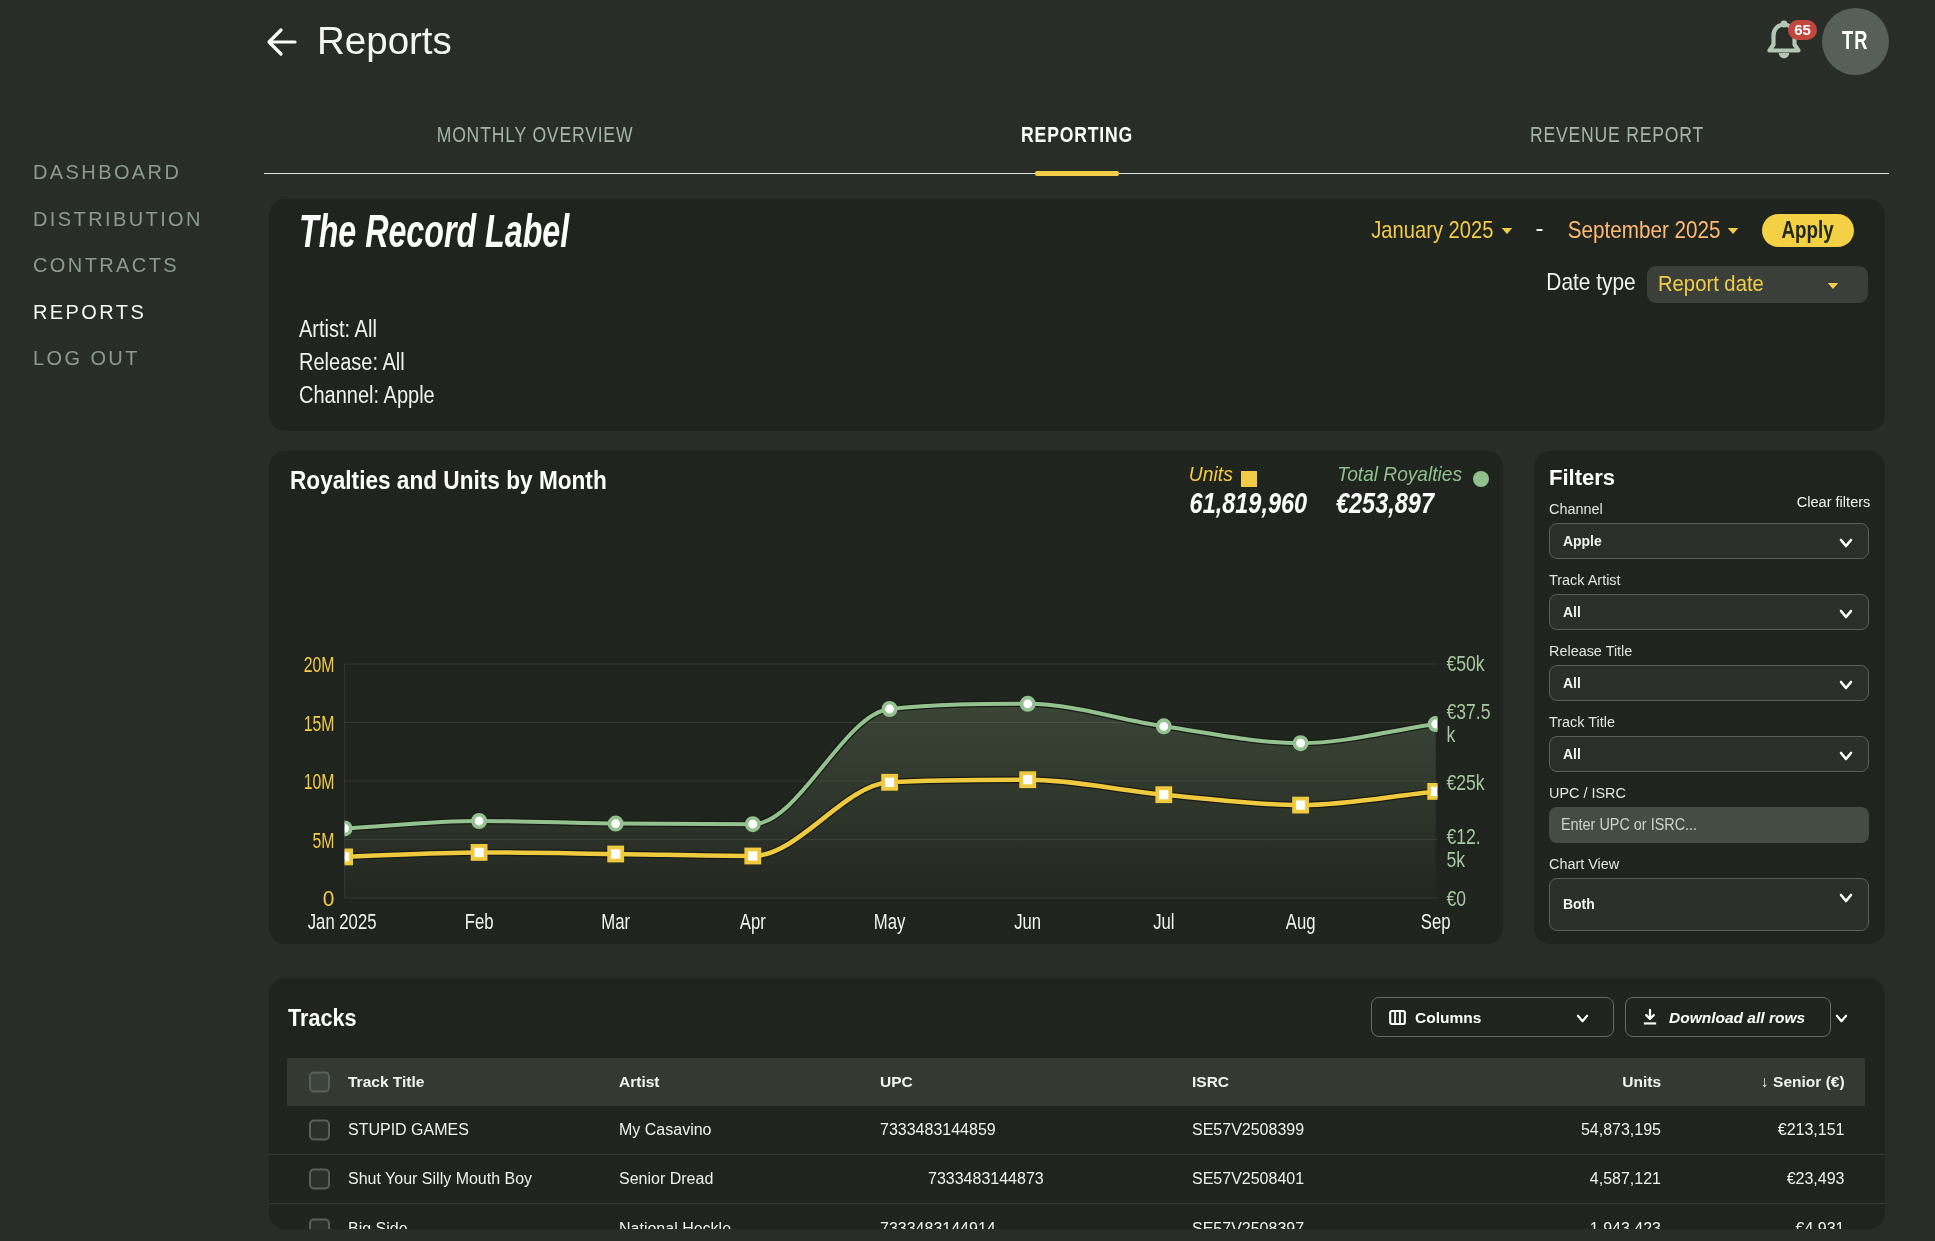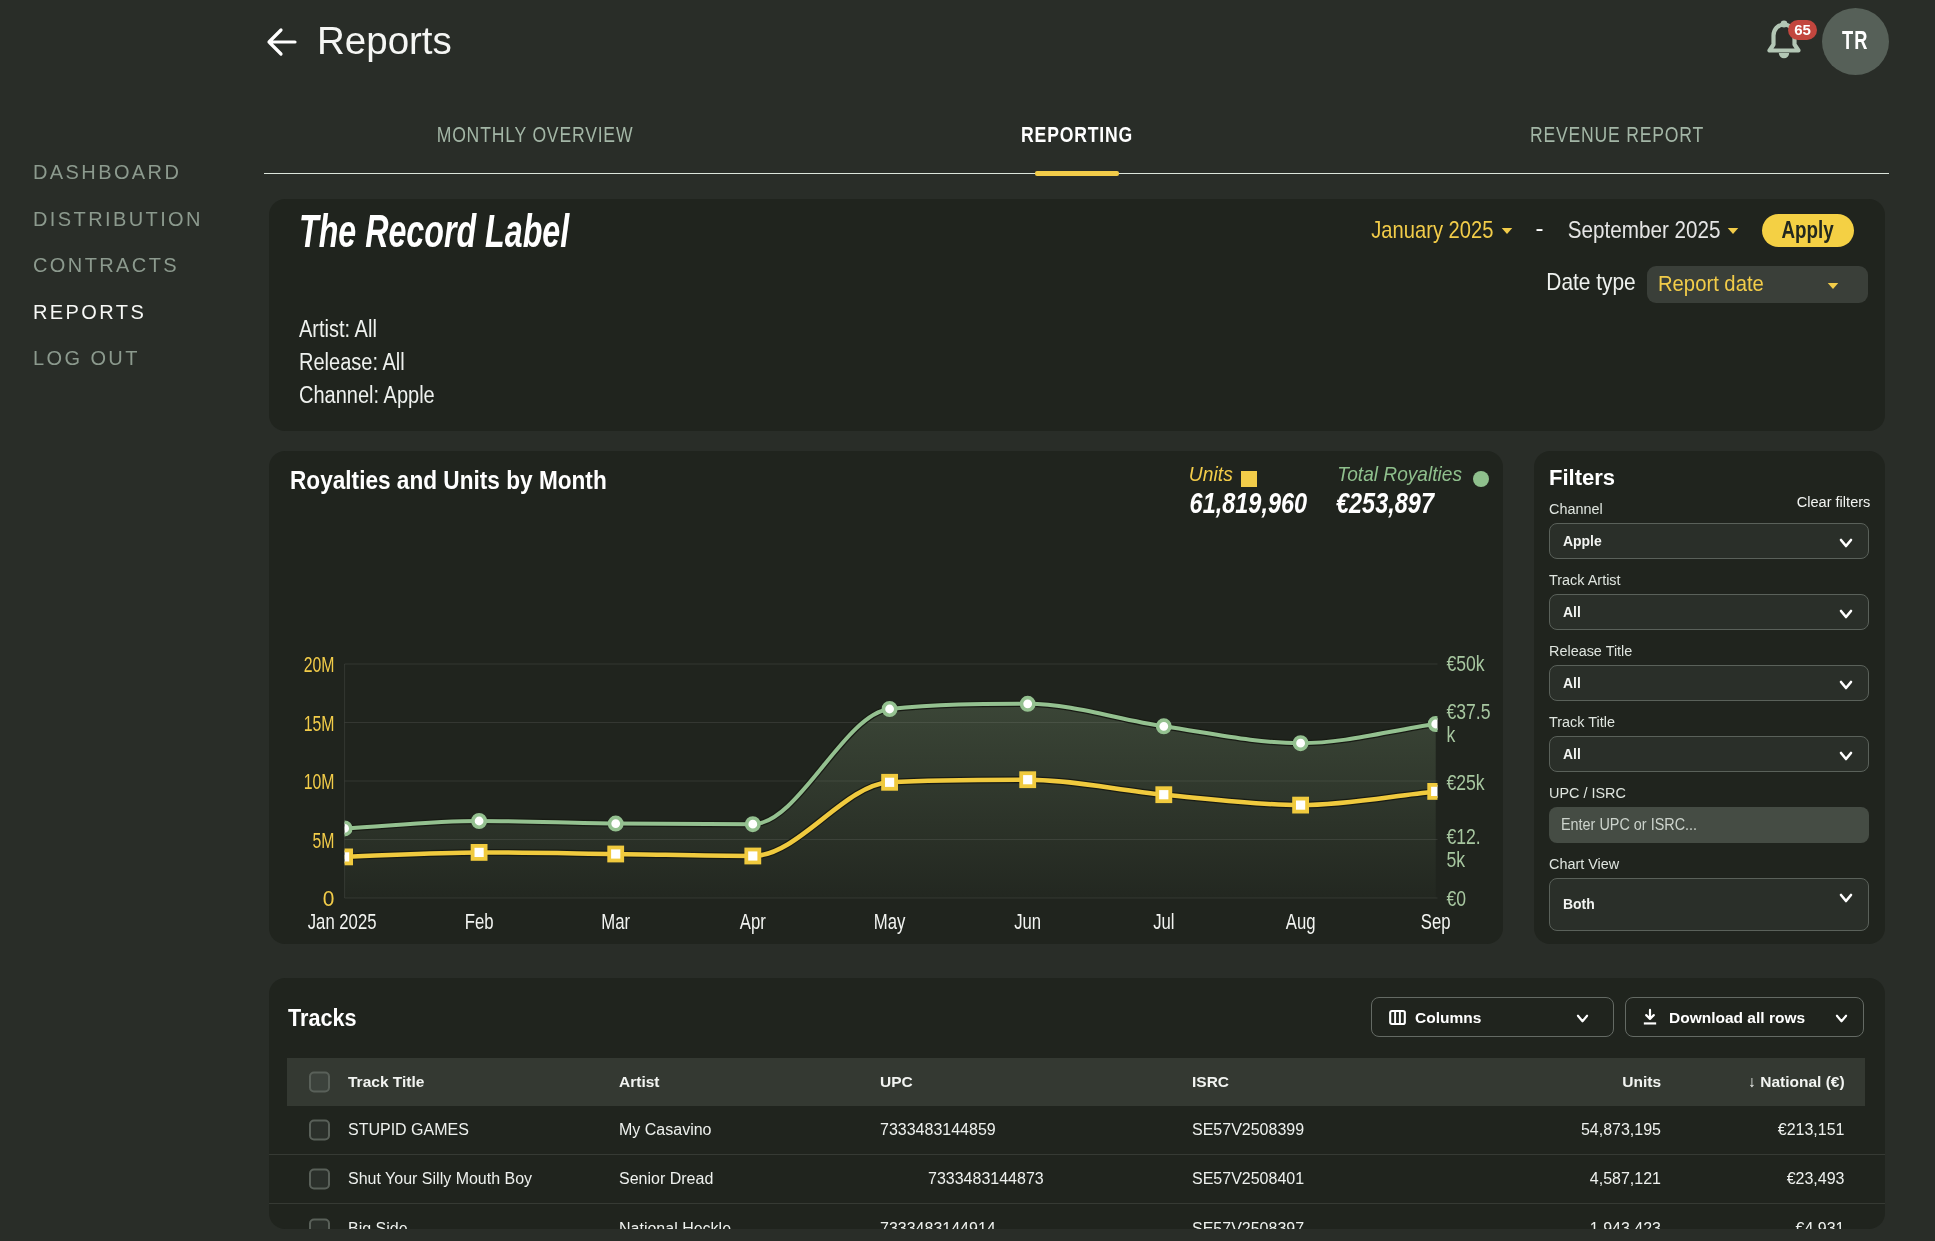--- a/index.html
+++ b/index.html
@@ -56,7 +56,7 @@
       <path d="M2 3 L8 10 L14 3 Z" fill="#f2cc49"></path>
     </svg>
   <div class="abs" style="left:1267px;top:15.5px;font-size:24px;color:#fff;">-</div>
-  <div class="abs" style="right:164.5px;top:17.5px;font-size:24px;color:#e5e5e5;text-decoration:underline;"><span class="sxr" style="transform:scaleX(0.86);">September 2025</span></div>
+  <div class="abs" style="right:164.5px;top:17.5px;font-size:24px;color:#fdba74;text-decoration:underline;"><span class="sxr" style="transform:scaleX(0.86);">September 2025</span></div>
   <svg class="abs" style="left:1457.5px;top:26px;" width="14" height="11" viewBox="0 0 16 12">
       <path d="M2 3 L8 10 L14 3 Z" fill="#f2cc49"></path>
     </svg>

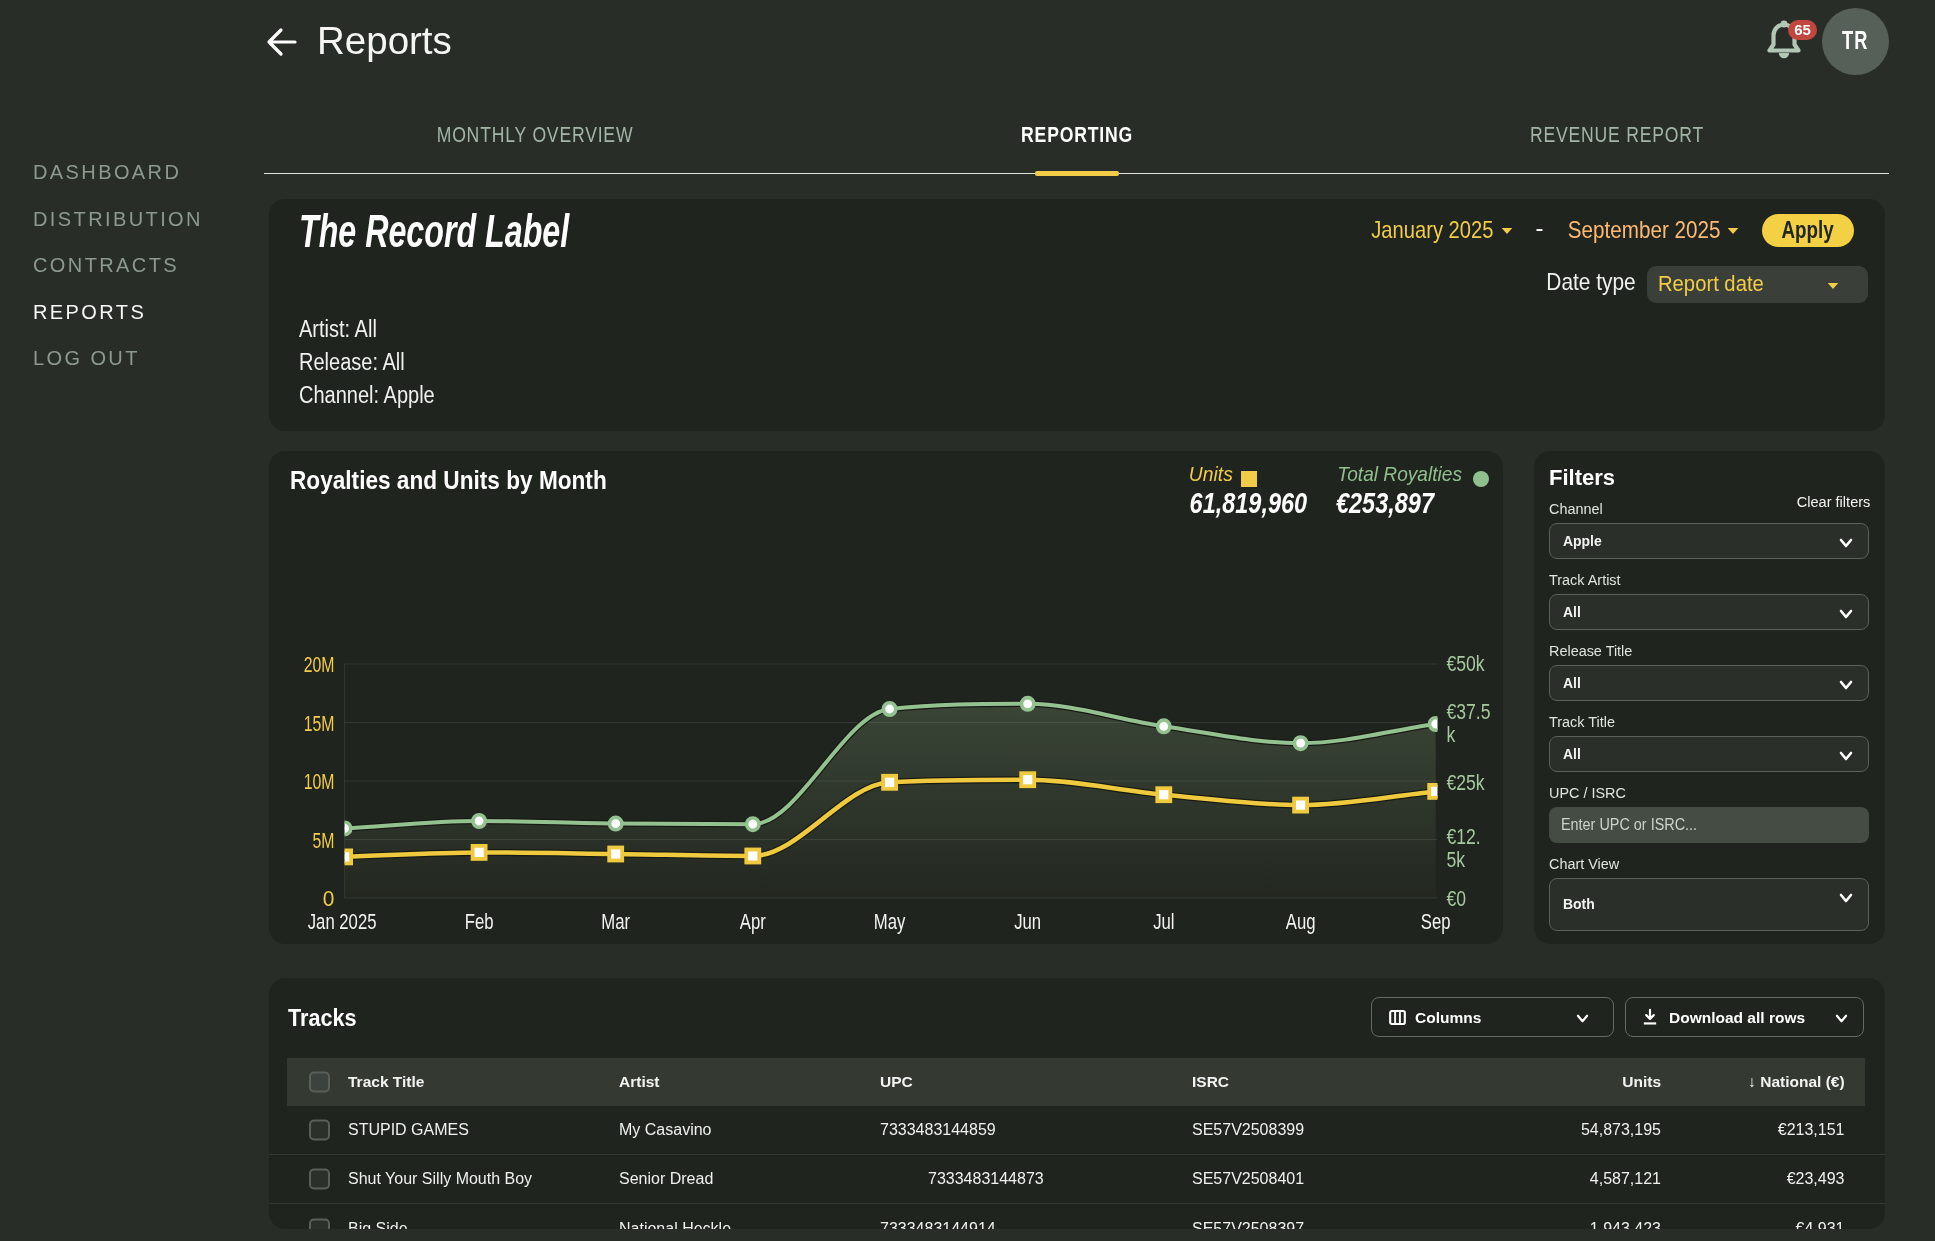--- a/index.html
+++ b/index.html
@@ -214,7 +214,7 @@
         <path d="M2 3 L7 9 L12 3" stroke="#fff" stroke-width="2.4" fill="none" stroke-linecap="round" stroke-linejoin="round"></path>
       </svg>
   </div>
-  <div class="abs" style="left:1356.5px;top:19px;width:239px;height:40px;border:1.5px solid #646a64;border-radius:8px;">
+  <div class="abs" style="left:1356.5px;top:19px;width:206px;height:40px;border:1.5px solid #646a64;border-radius:8px;font-style:italic;">
     <svg class="abs" style="left:15px;top:10px;" width="18" height="18" viewBox="0 0 19 19">
       <path d="M9.5 2 L9.5 11 M5.5 7.5 L9.5 11.5 L13.5 7.5" stroke="#fff" stroke-width="2.3" fill="none" stroke-linecap="round" stroke-linejoin="round"></path>
       <line x1="3" y1="16.3" x2="16" y2="16.3" stroke="#fff" stroke-width="2.3"></line>

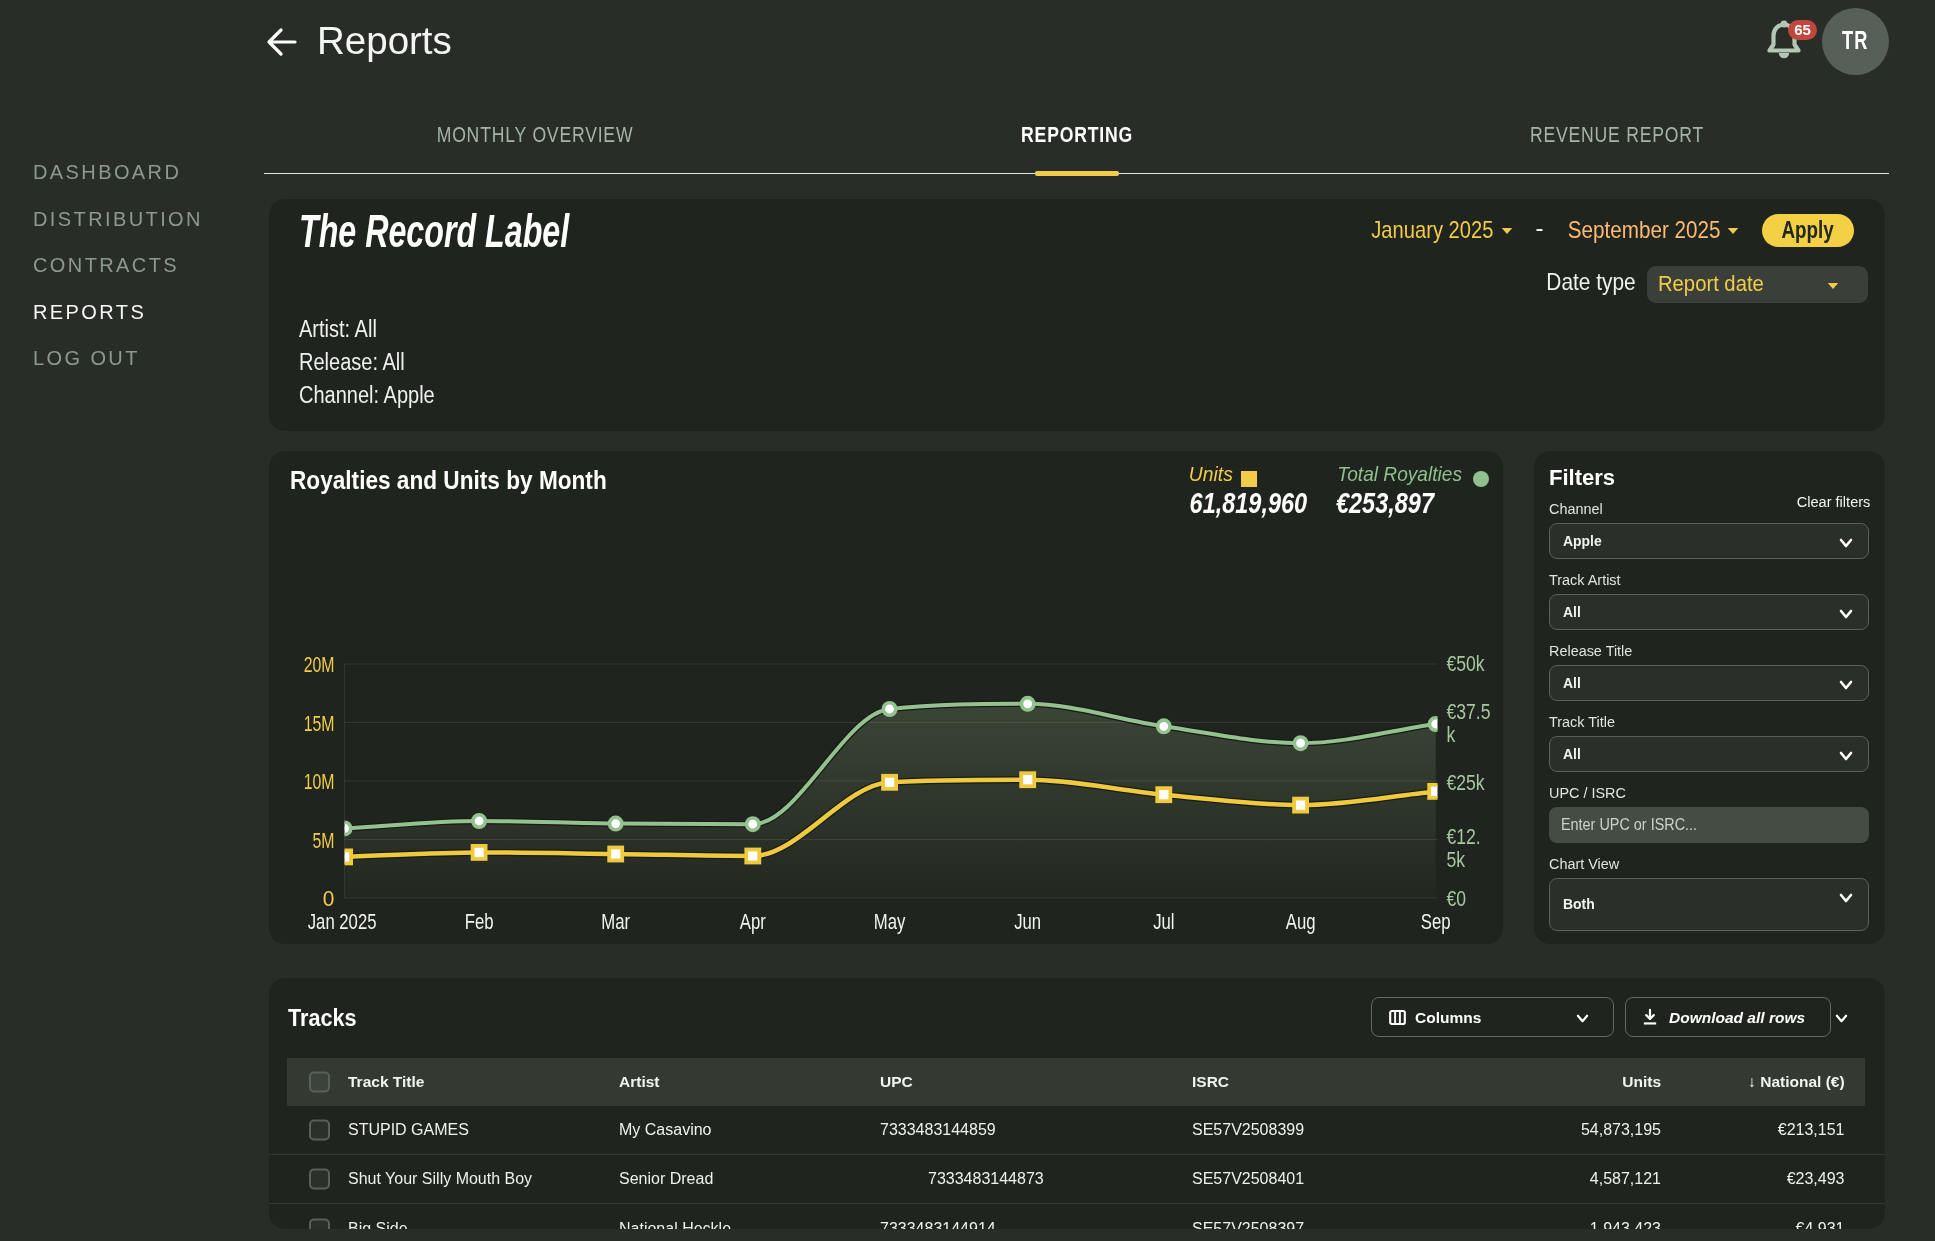--- a/index.html
+++ b/index.html
@@ -232,7 +232,7 @@
     <div class="hcell" style="left:593px;">UPC</div>
     <div class="hcell" style="left:905px;">ISRC</div>
     <div class="hcell" style="right:204px;">Units</div>
-    <div class="hcell" style="right:20.4px;">↓ National (€)</div>
+    <div class="hcell" style="right:20.4px;">↓ Senior (€)</div>
   </div>
 
   <div class="row" style="top:128px;">

